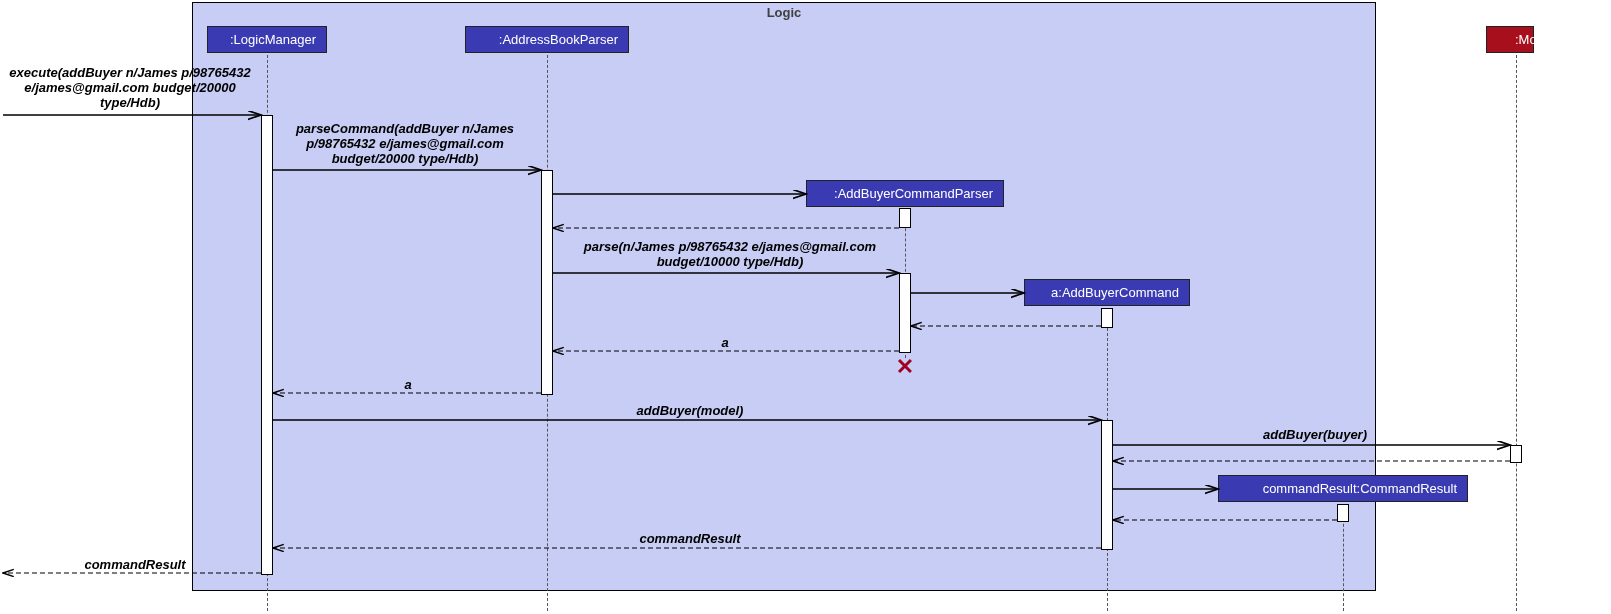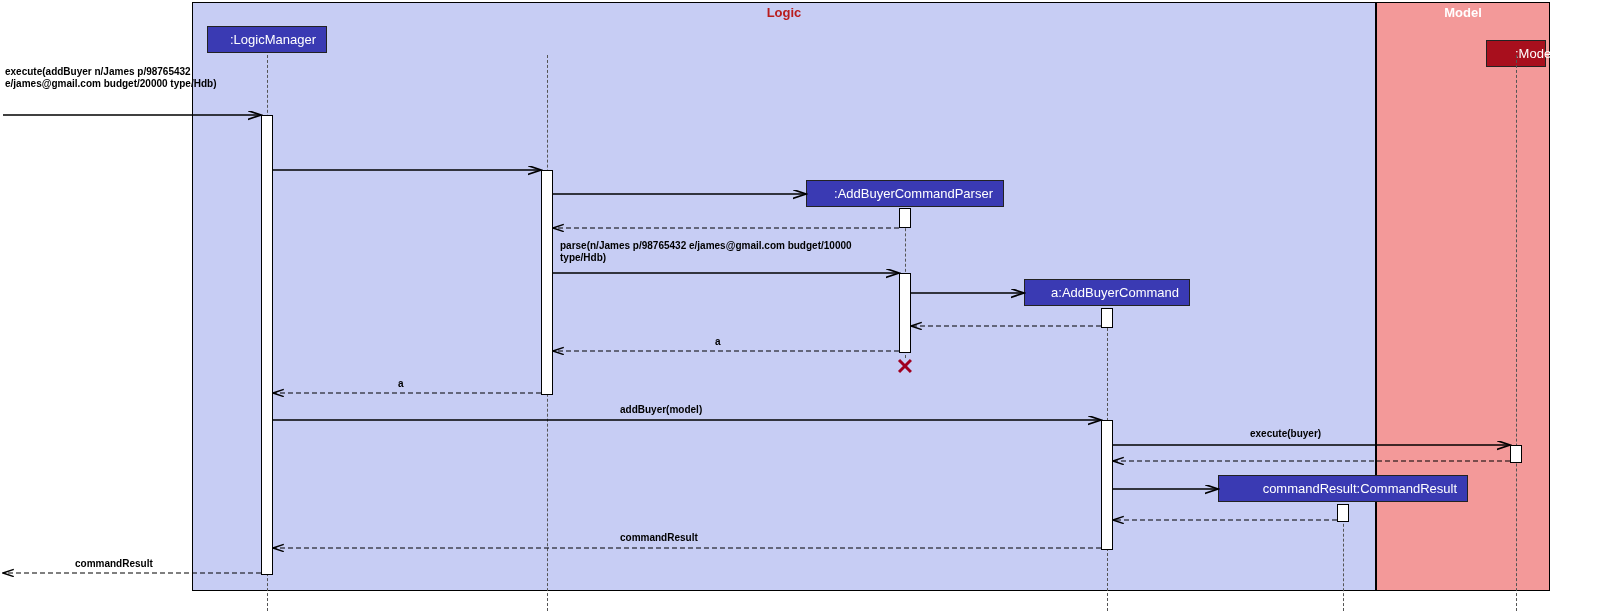--- a/index.html
+++ b/index.html
@@ -28,7 +28,7 @@
     background: #c7cdf4;
   }
   .logic-title {
-    color: #b91c1c;
+    color: #404040;
   }
   .model-region {
     background: #f39999;

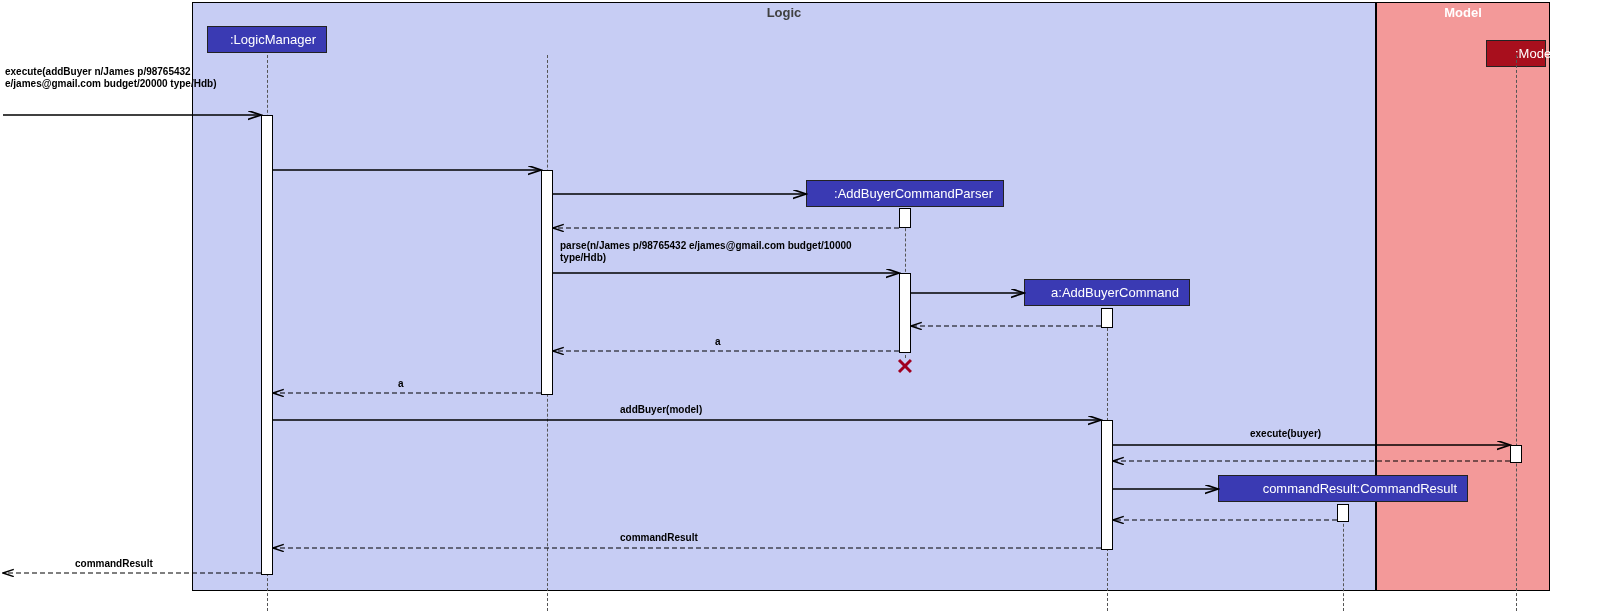--- a/index.html
+++ b/index.html
@@ -89,9 +89,6 @@
   <div class="region logic-region" style="left:192px; top:2px; width:1184px; height:589px;">
     <div class="region-title logic-title">Logic</div>
   </div>
-  <div class="region model-region" style="left:1376px; top:2px; width:174px; height:589px;">
-    <div class="region-title model-title">Model</div>
-  </div>
 
   <div class="participant blue" style="left:207px; top:26px; width:120px;">:LogicManager</div>
   <div class="participant blue" style="left:806px; top:180px; width:198px;">:AddBuyerCommandParser</div>

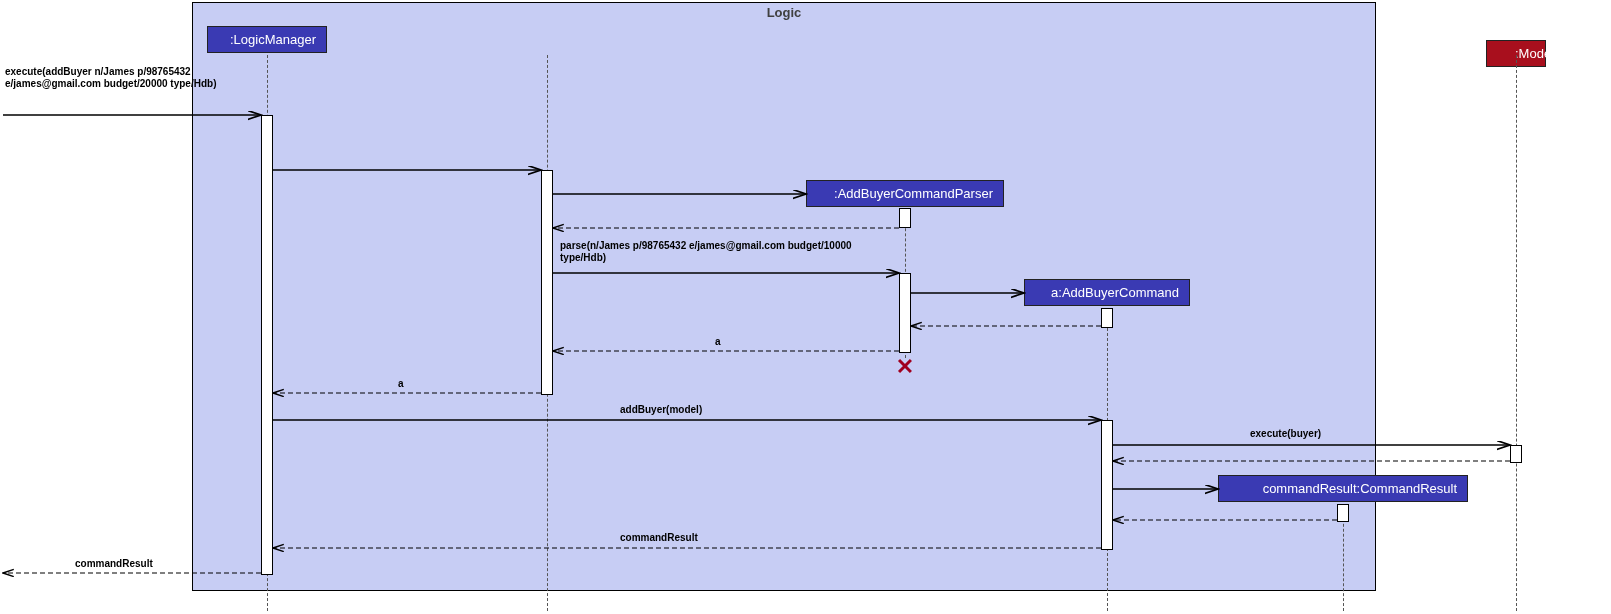--- a/index.html
+++ b/index.html
@@ -91,6 +91,7 @@
   </div>
 
   <div class="participant blue" style="left:207px; top:26px; width:120px;">:LogicManager</div>
+  <div class="participant blue" style="left:465px; top:26px; width:164px;">:AddressBookParser</div>
   <div class="participant blue" style="left:806px; top:180px; width:198px;">:AddBuyerCommandParser</div>
   <div class="participant blue" style="left:1218px; top:475px; width:250px;">commandResult:CommandResult</div>
   <div class="participant blue" style="left:1024px; top:279px; width:166px;">a:AddBuyerCommand</div>

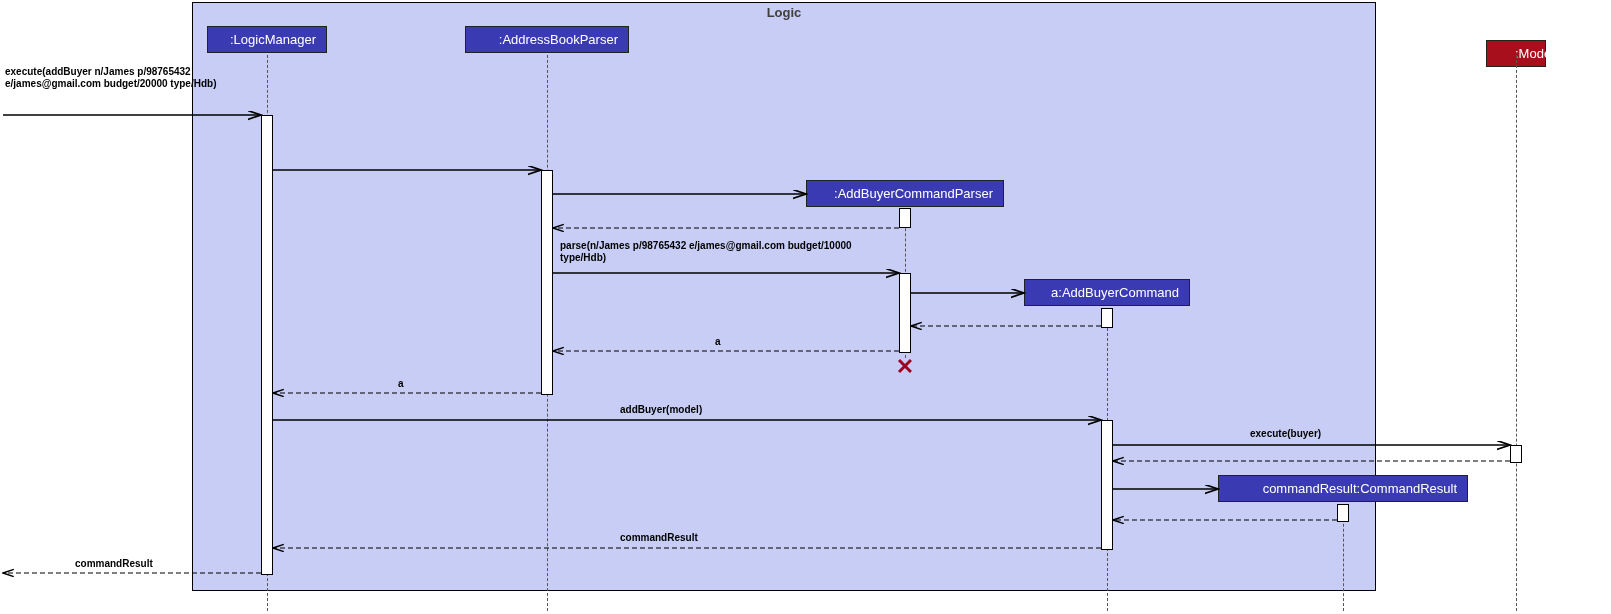--- a/index.html
+++ b/index.html
@@ -95,7 +95,7 @@
   <div class="participant blue" style="left:806px; top:180px; width:198px;">:AddBuyerCommandParser</div>
   <div class="participant blue" style="left:1218px; top:475px; width:250px;">commandResult:CommandResult</div>
   <div class="participant blue" style="left:1024px; top:279px; width:166px;">a:AddBuyerCommand</div>
-  <div class="participant red" style="left:1486px; top:40px; width:60px;padding-left:28px;">:Model</div>
+  <div class="participant red" style="left:1486px; top:26px; width:48px;padding-left:28px;">:Model</div>
 
   <div class="lifeline" style="left:267px; top:55px; height:556px;"></div>
   <div class="lifeline" style="left:547px; top:55px; height:556px;"></div>

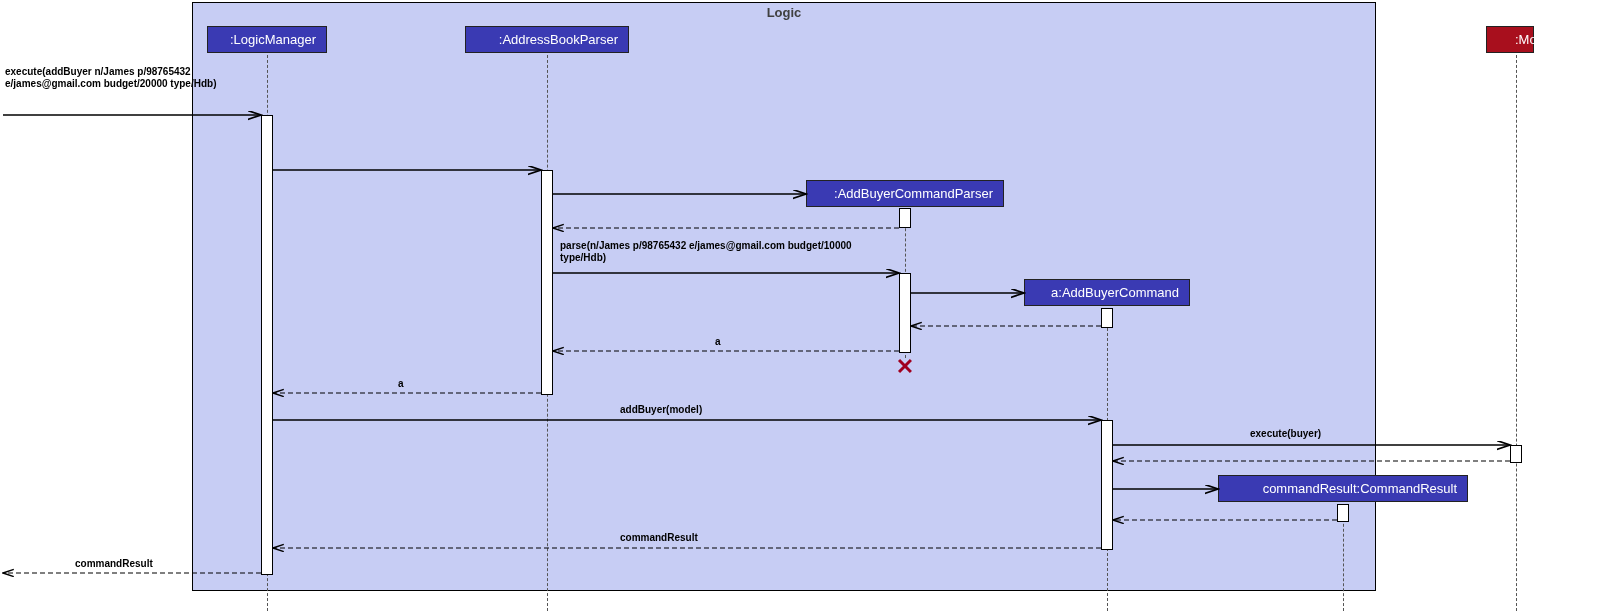--- a/index.html
+++ b/index.html
@@ -62,9 +62,11 @@
   }
   .msg-label {
     position: absolute;
+    text-align: center;
     font-weight: bold;
-    font-size: 10px;
+    font-size: 13px;
     line-height: 1.15;
+    font-style: italic;
   }
   .destroy {
     position: absolute;

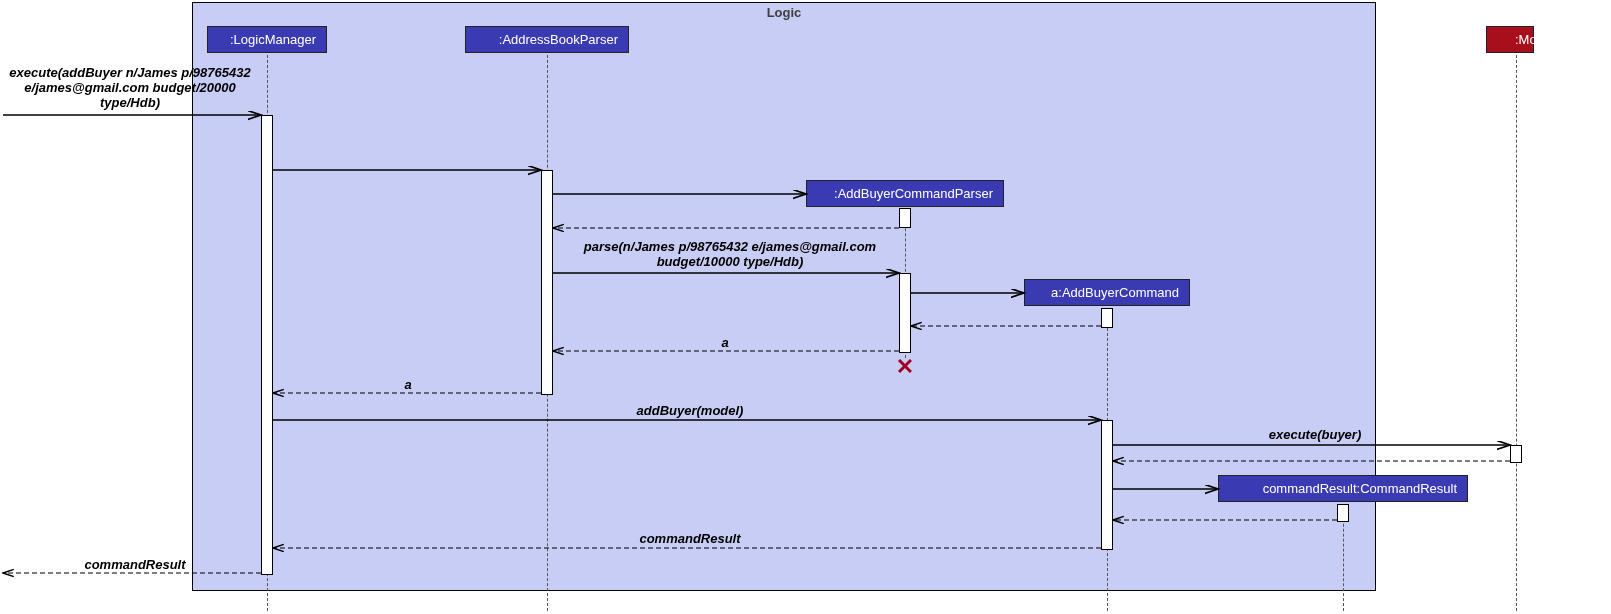--- a/index.html
+++ b/index.html
@@ -118,6 +118,7 @@
   <div class="destroy" style="left:905px; top:367px;">✕</div>
 
   <div class="msg-label" style="left:5px; top:66px; width:250px;">execute(addBuyer n/James p/98765432 e/james@gmail.com budget/20000 type/Hdb)</div>
+  <div class="msg-label" style="left:275px; top:122px; width:260px;">parseCommand(addBuyer n/James p/98765432 e/james@gmail.com budget/20000 type/Hdb)</div>
   <div class="msg-label" style="left:560px; top:240px; width:340px;">parse(n/James p/98765432 e/james@gmail.com budget/10000 type/Hdb)</div>
   <div class="msg-label" style="left:715px; top:336px; width:20px;">a</div>
   <div class="msg-label" style="left:398px; top:378px; width:20px;">a</div>

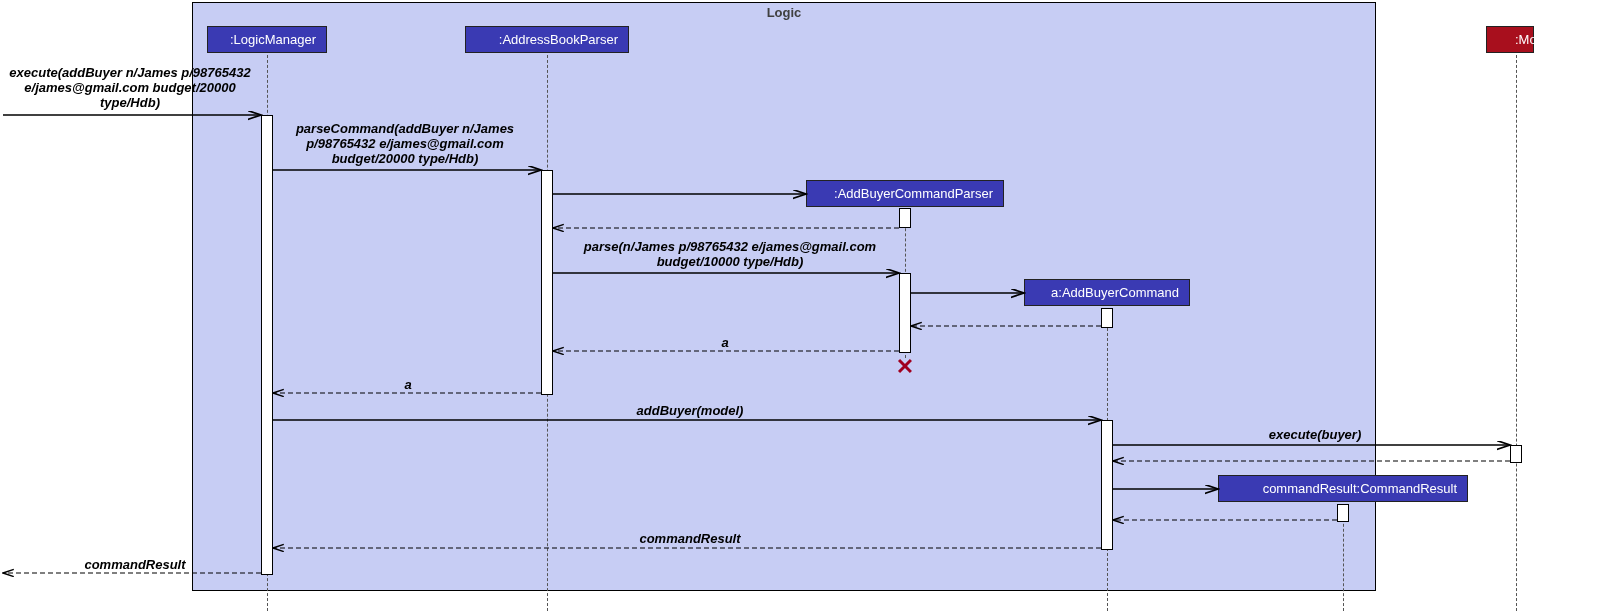--- a/index.html
+++ b/index.html
@@ -123,7 +123,7 @@
   <div class="msg-label" style="left:715px; top:336px; width:20px;">a</div>
   <div class="msg-label" style="left:398px; top:378px; width:20px;">a</div>
   <div class="msg-label" style="left:620px; top:404px; width:140px;">addBuyer(model)</div>
-  <div class="msg-label" style="left:1250px; top:428px; width:130px;">execute(buyer)</div>
+  <div class="msg-label" style="left:1250px; top:428px; width:130px;">addBuyer(buyer)</div>
   <div class="msg-label" style="left:620px; top:532px; width:140px;">commandResult</div>
   <div class="msg-label" style="left:75px; top:558px; width:120px;">commandResult</div>
 

